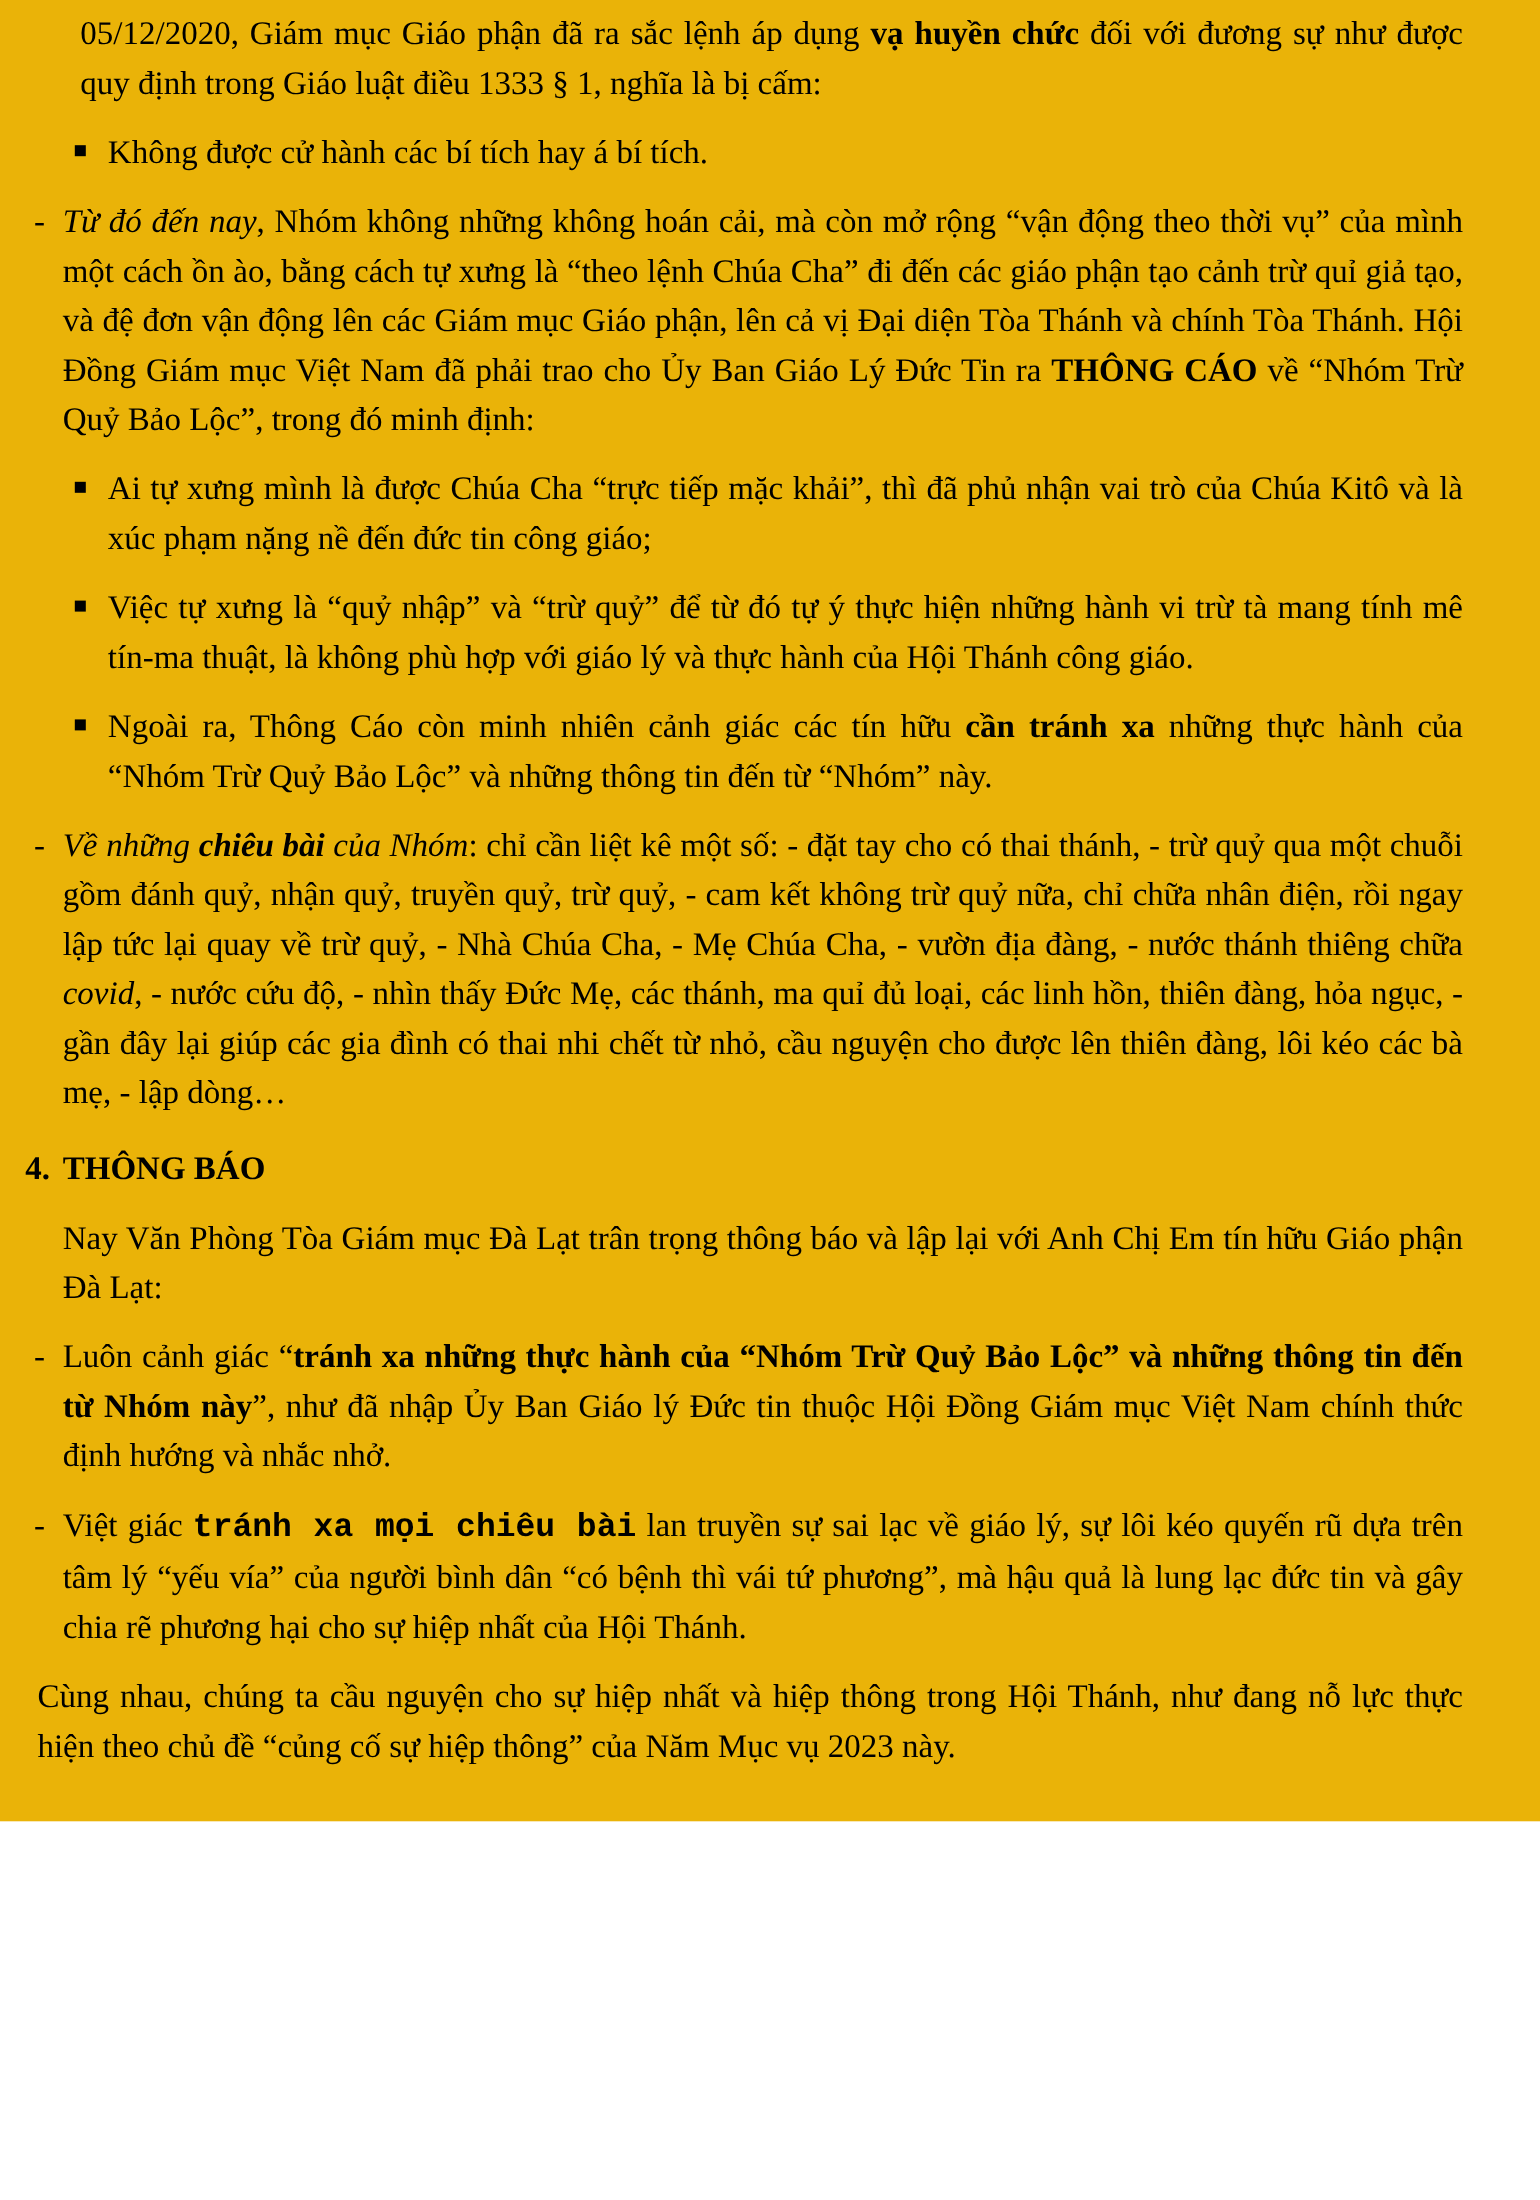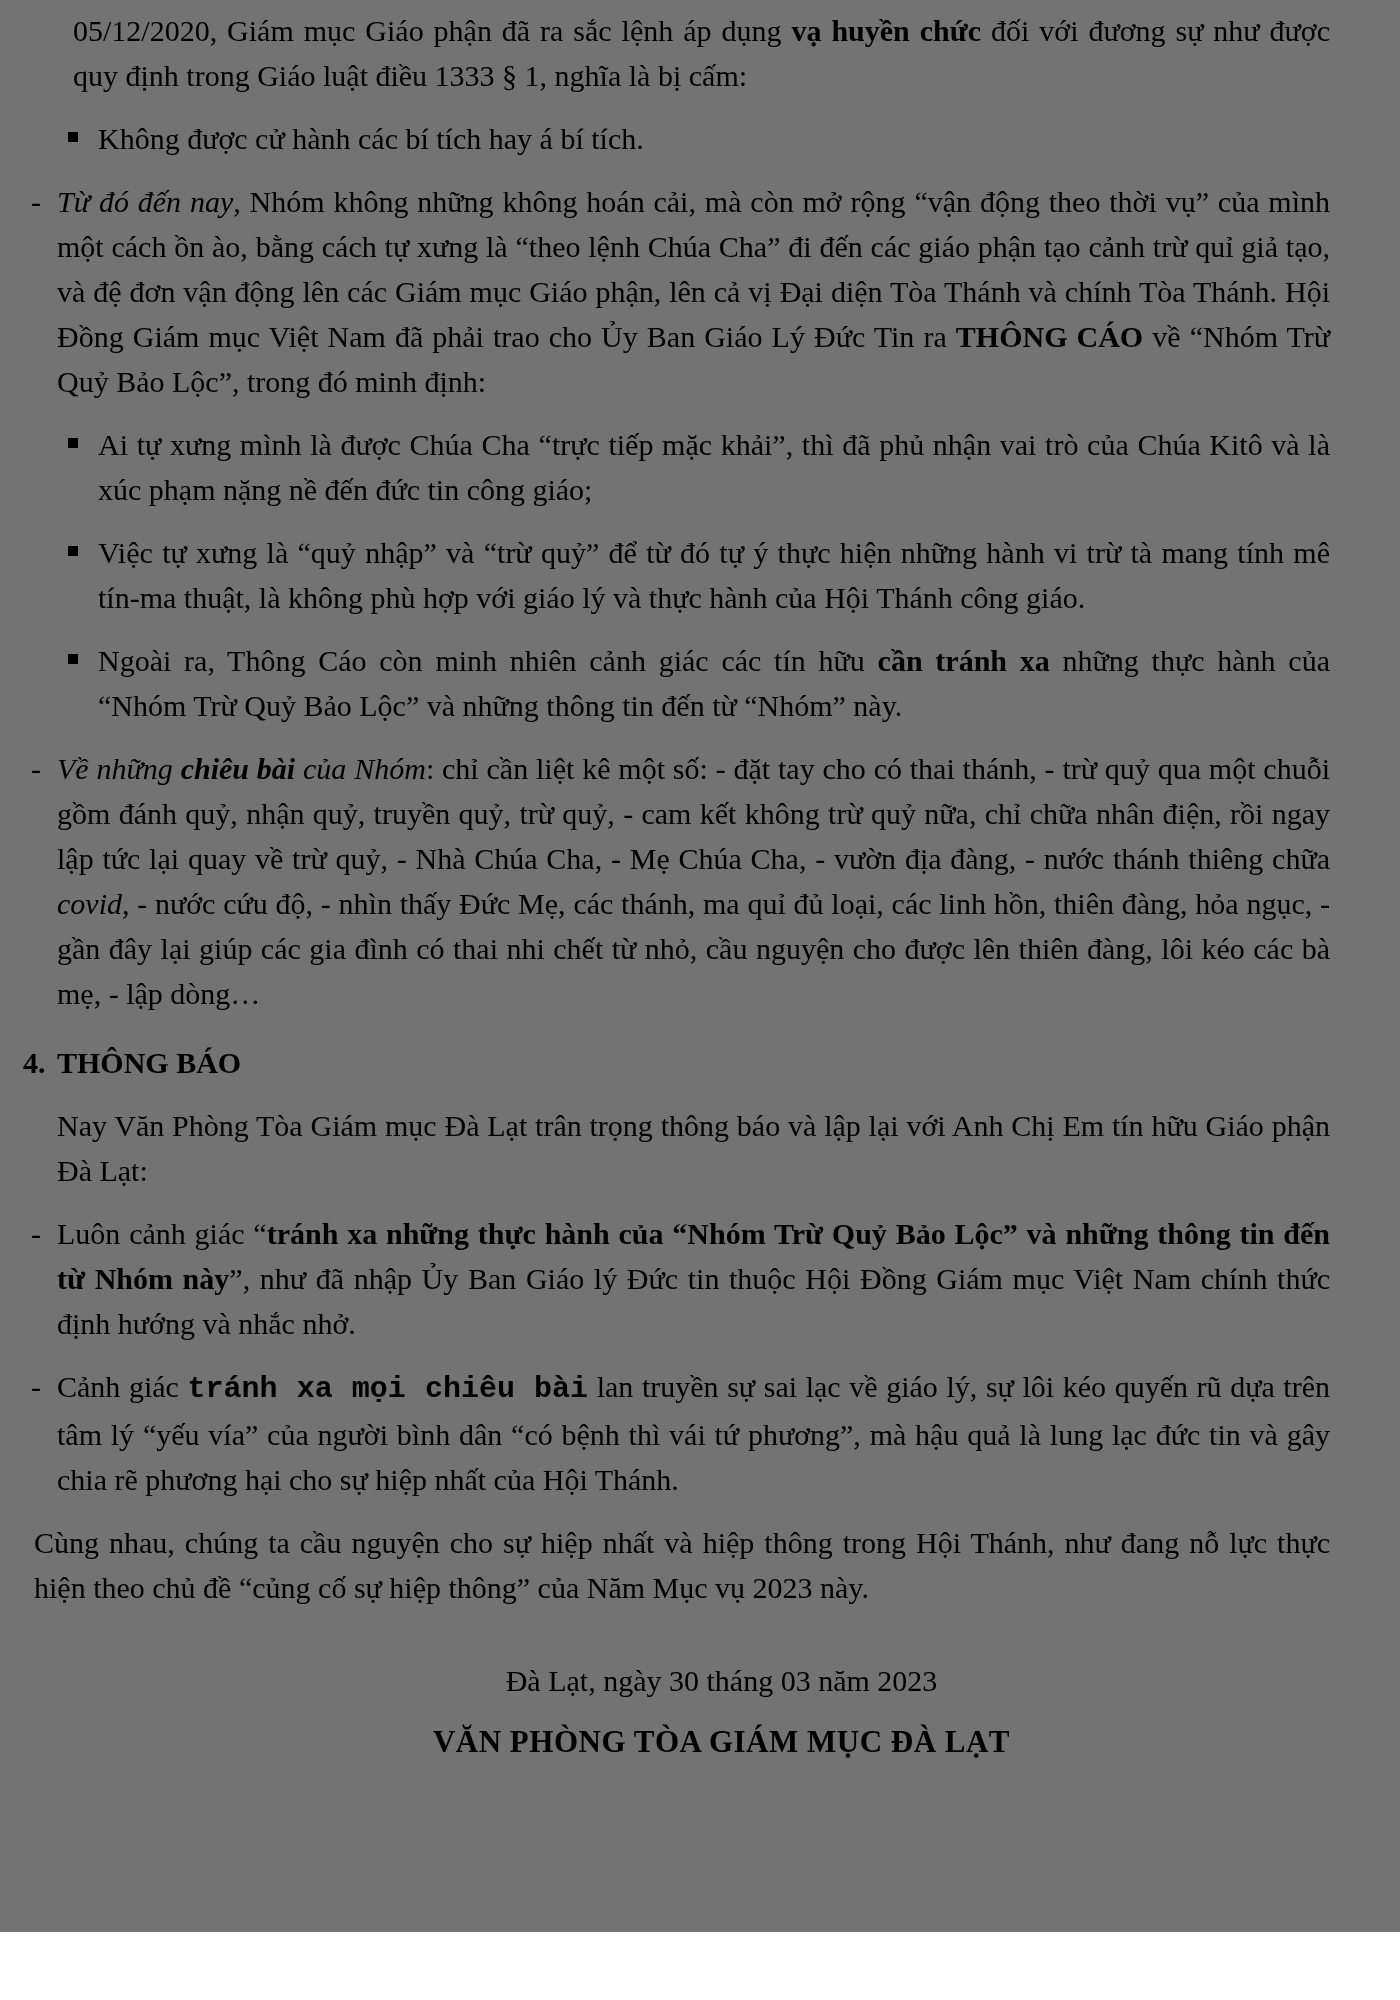--- a/index.html
+++ b/index.html
@@ -6,9 +6,9 @@
   .page {
     position: relative;
     width: 1400px;
-    height: 1932px;
+    height: 1656px;
     box-sizing: border-box;
-    background: #737373;
+    background: #eab308;
     color: #000000;
     font-family: "Liberation Serif", "DejaVu Serif", serif;
     font-size: 30px;

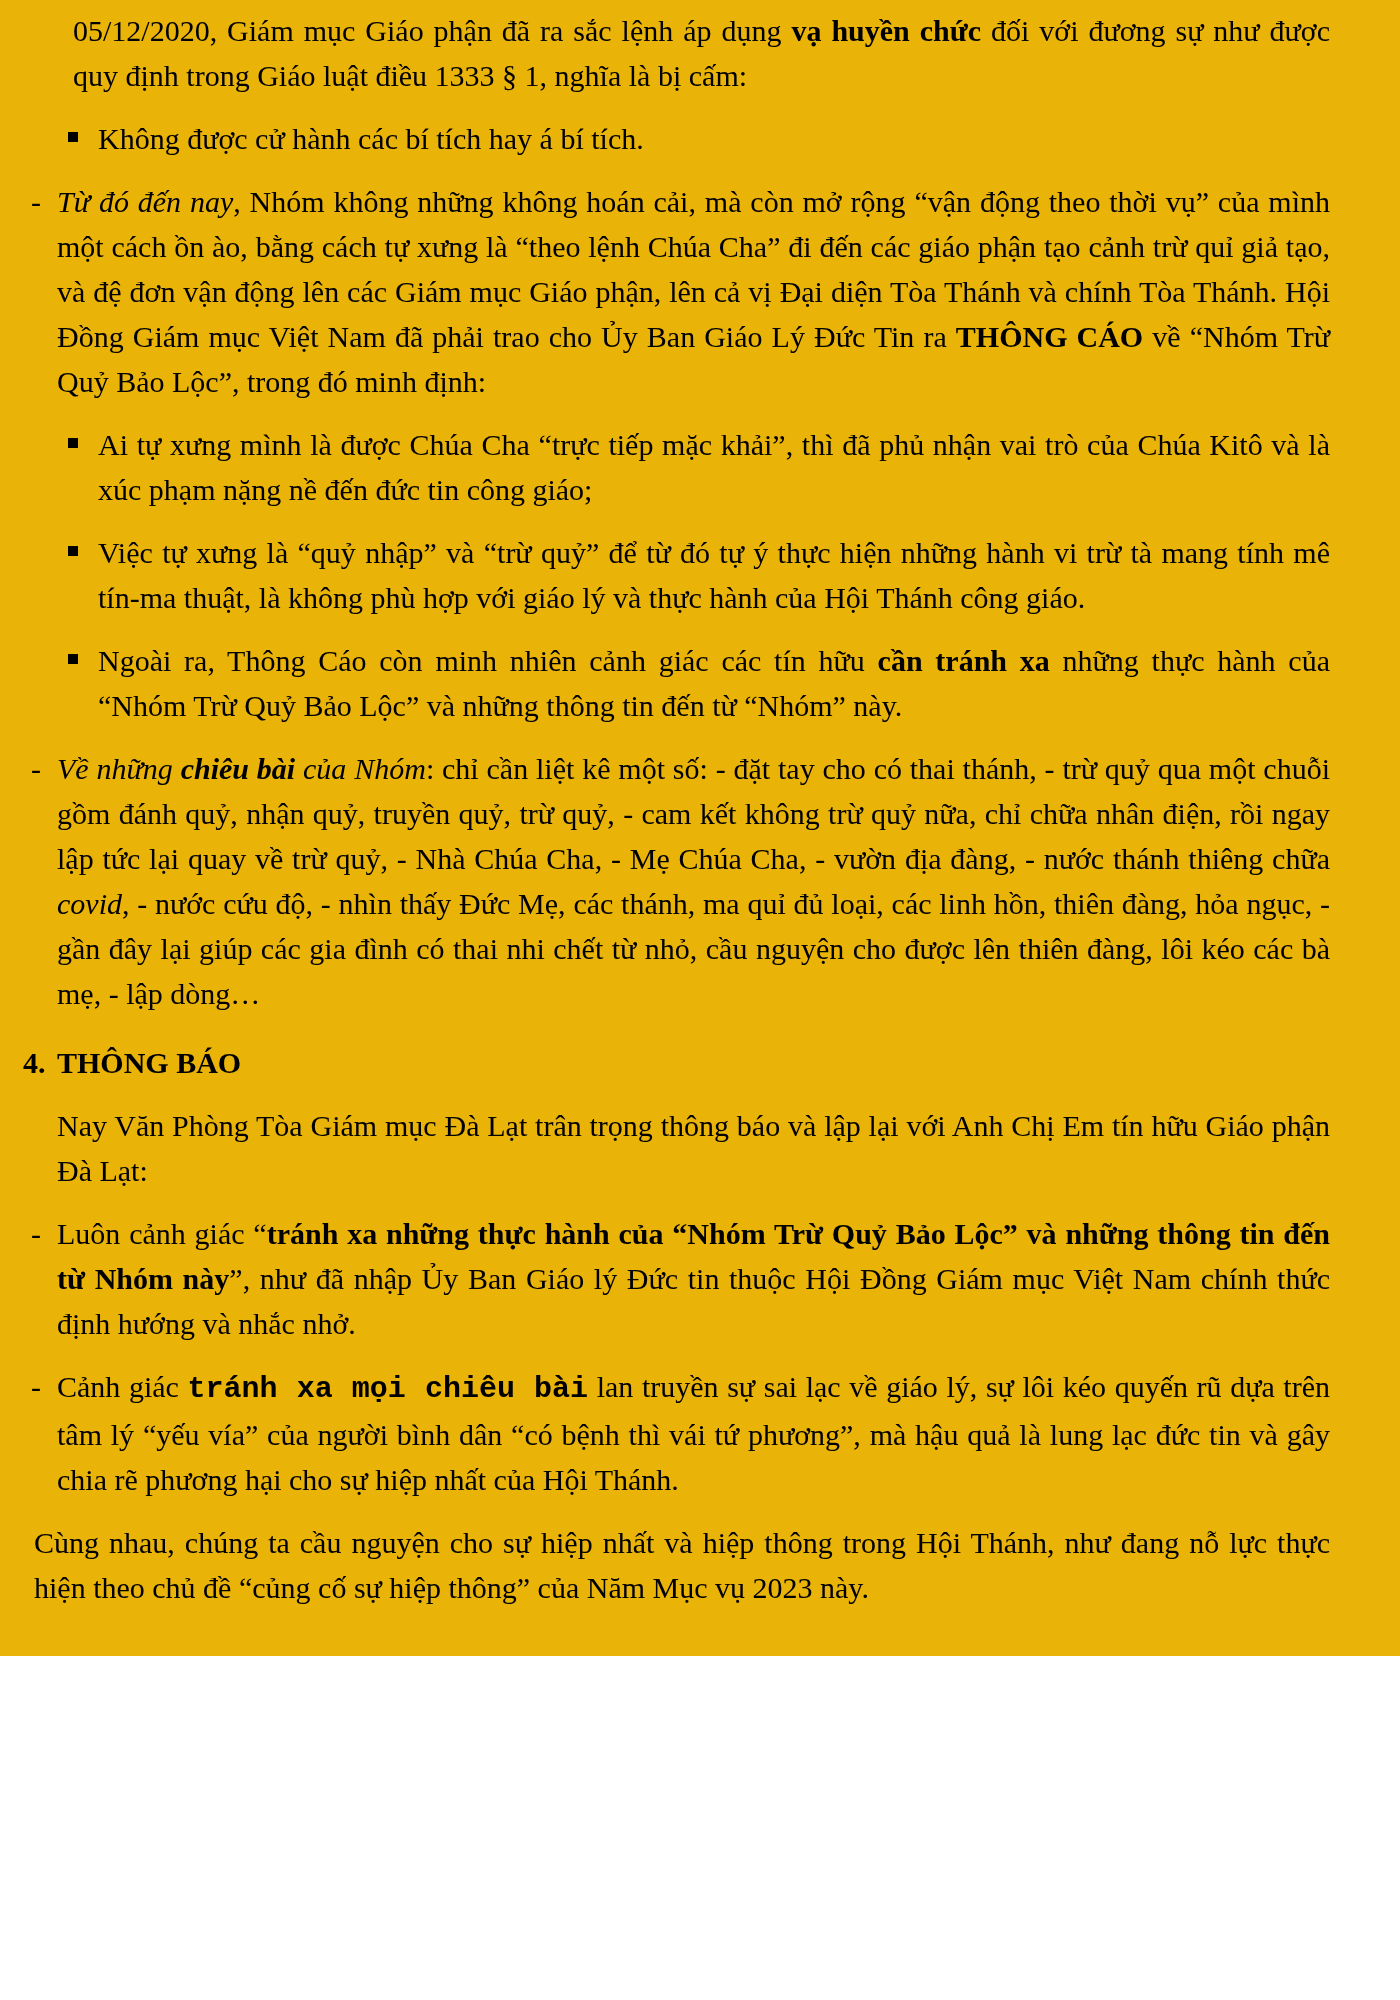--- a/index.html
+++ b/index.html
@@ -91,7 +91,7 @@
 
   <div class="block b-dash">
     <span class="dash-marker">-</span>
-    <span><span>Cảnh giác </span><span style="font-weight: bold; font-family: Liberation Mono, monospace;">tránh xa mọi chiêu bài</span><span> lan truyền sự sai lạc về giáo lý, sự lôi kéo quyến rũ dựa trên tâm lý “yếu vía” của người bình dân “có bệnh thì vái tứ phương”, mà hậu quả là lung lạc đức tin và gây chia rẽ phương hại cho sự hiệp nhất của Hội Thánh.</span></span>
+    <span><span>Việt giác </span><span style="font-weight: bold; font-family: Liberation Mono, monospace;">tránh xa mọi chiêu bài</span><span> lan truyền sự sai lạc về giáo lý, sự lôi kéo quyến rũ dựa trên tâm lý “yếu vía” của người bình dân “có bệnh thì vái tứ phương”, mà hậu quả là lung lạc đức tin và gây chia rẽ phương hại cho sự hiệp nhất của Hội Thánh.</span></span>
   </div>
 
   <div class="block b-flush"><span>Cùng nhau, chúng ta cầu nguyện cho sự hiệp nhất và hiệp thông trong Hội Thánh, như đang nỗ lực thực hiện theo chủ đề “củng cố sự hiệp thông” của Năm Mục vụ 2023  này.</span></div>

